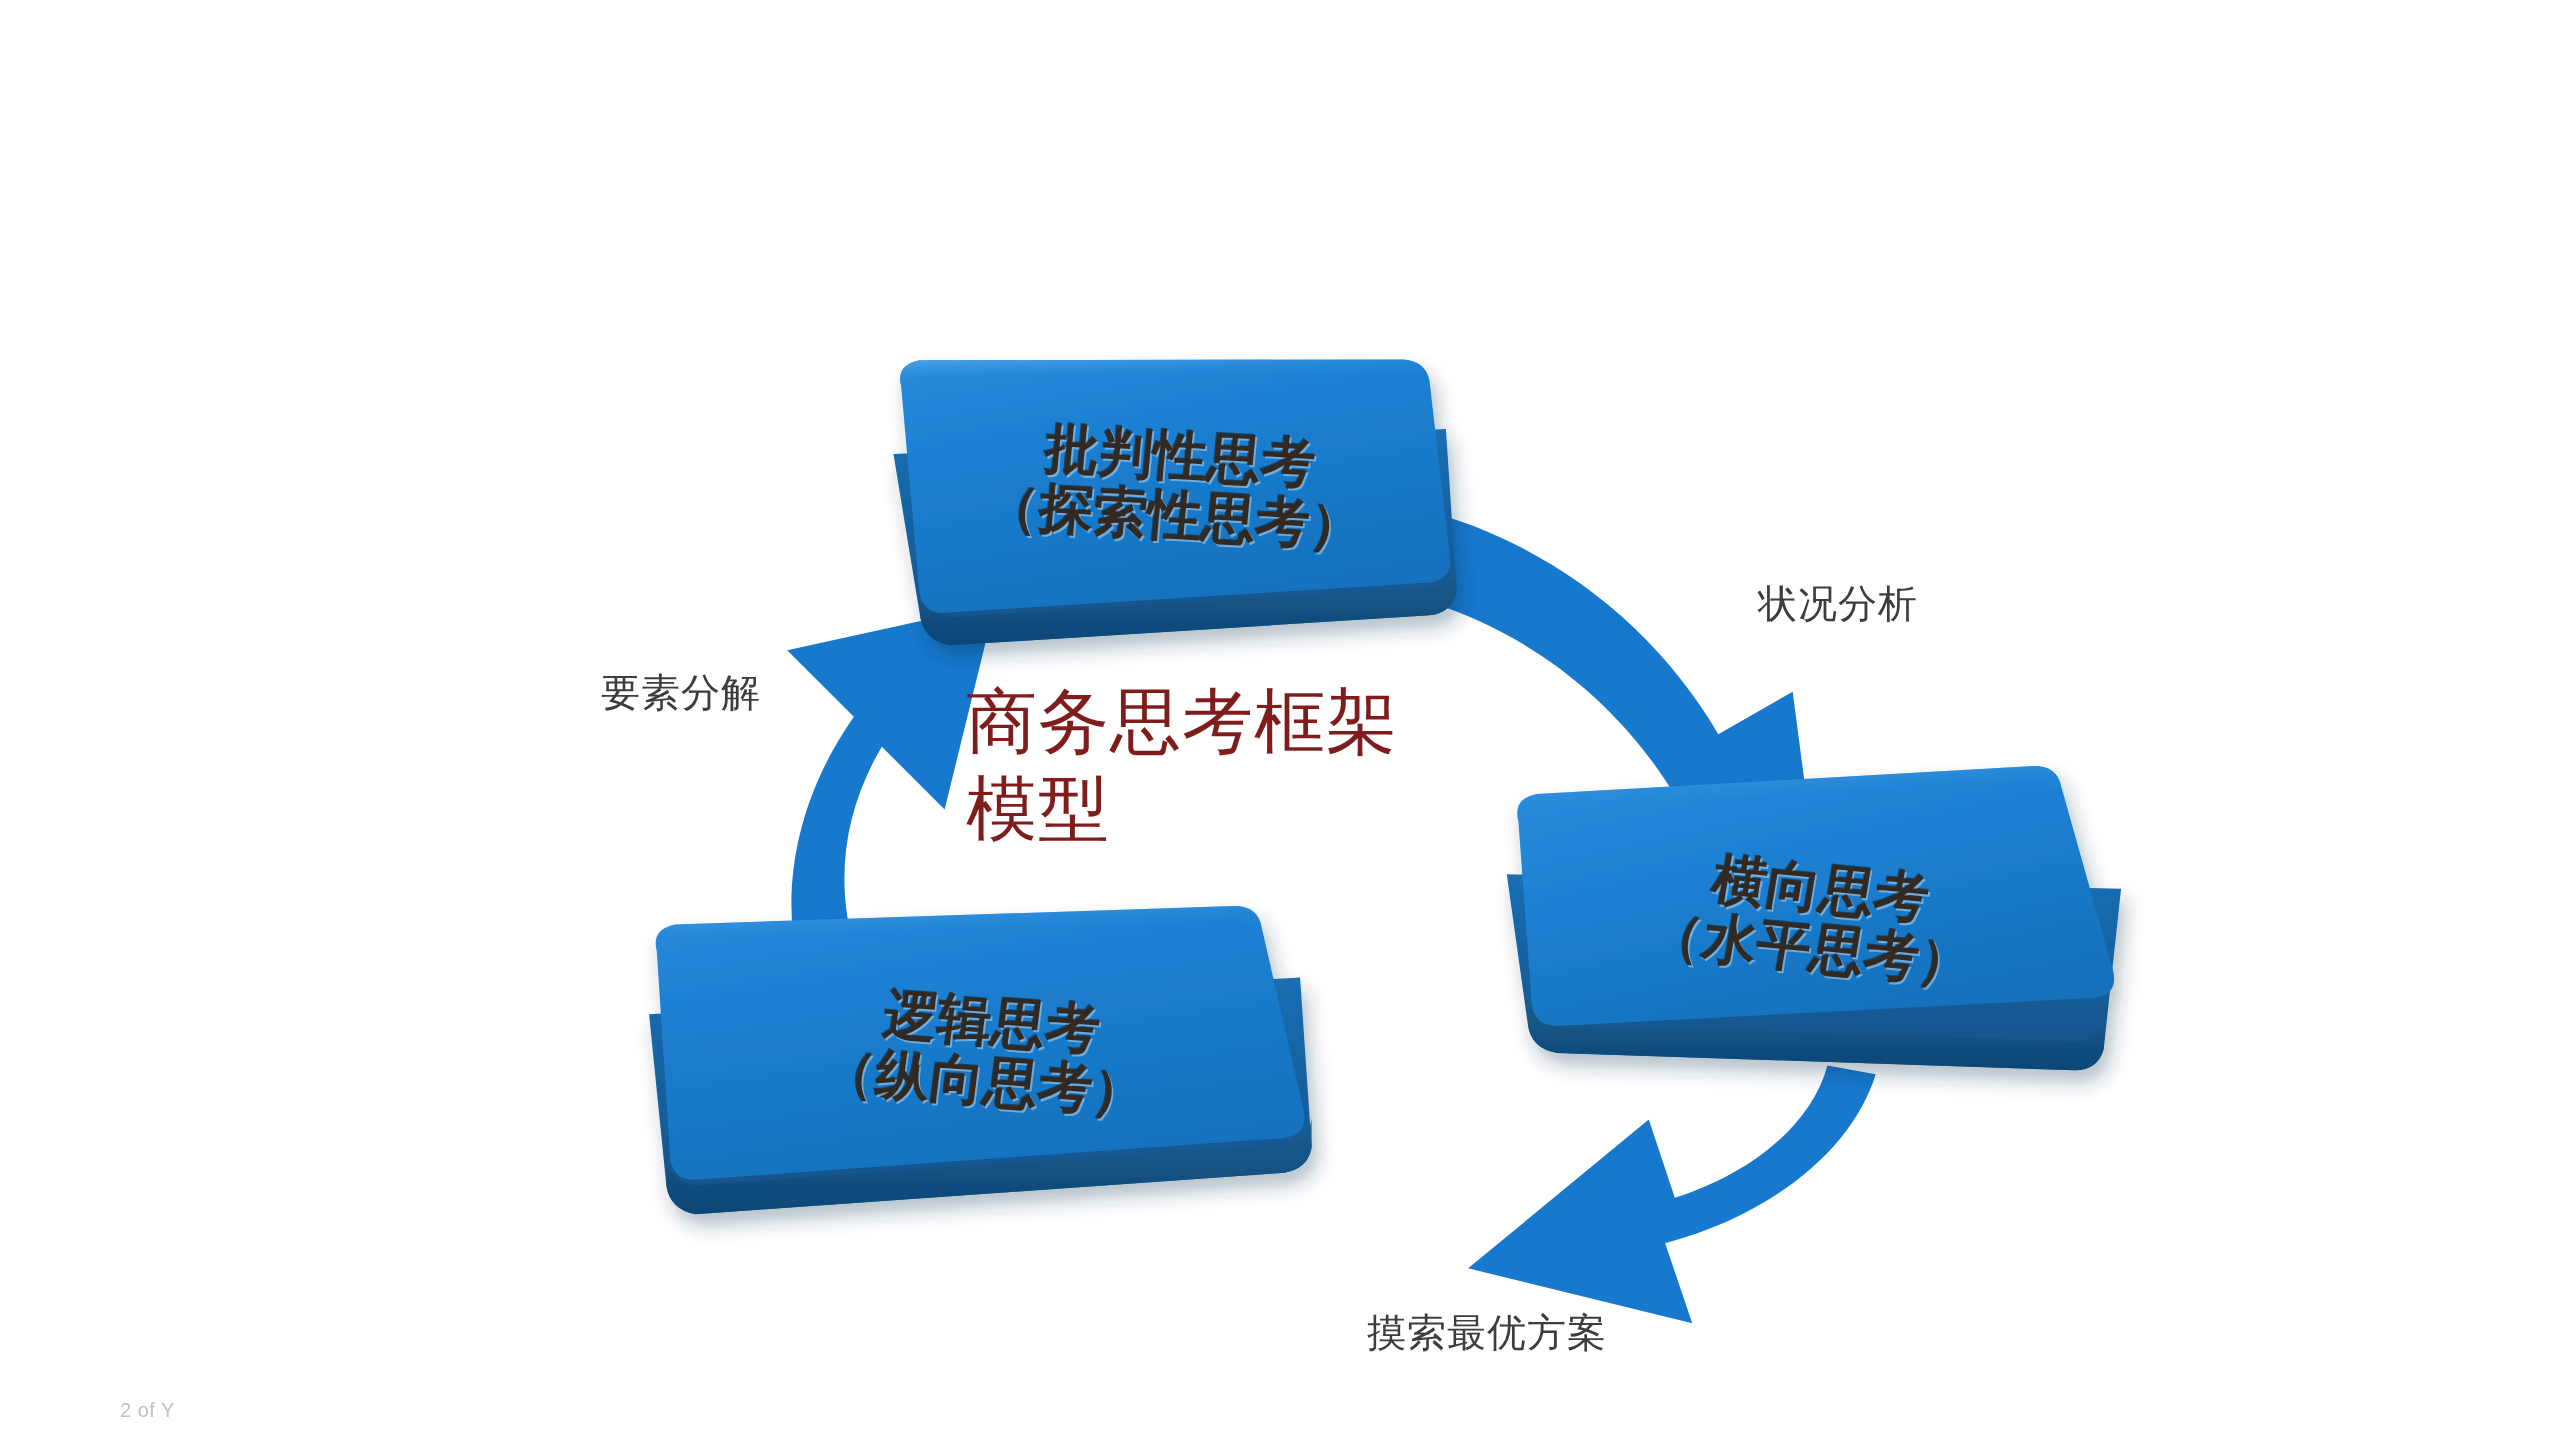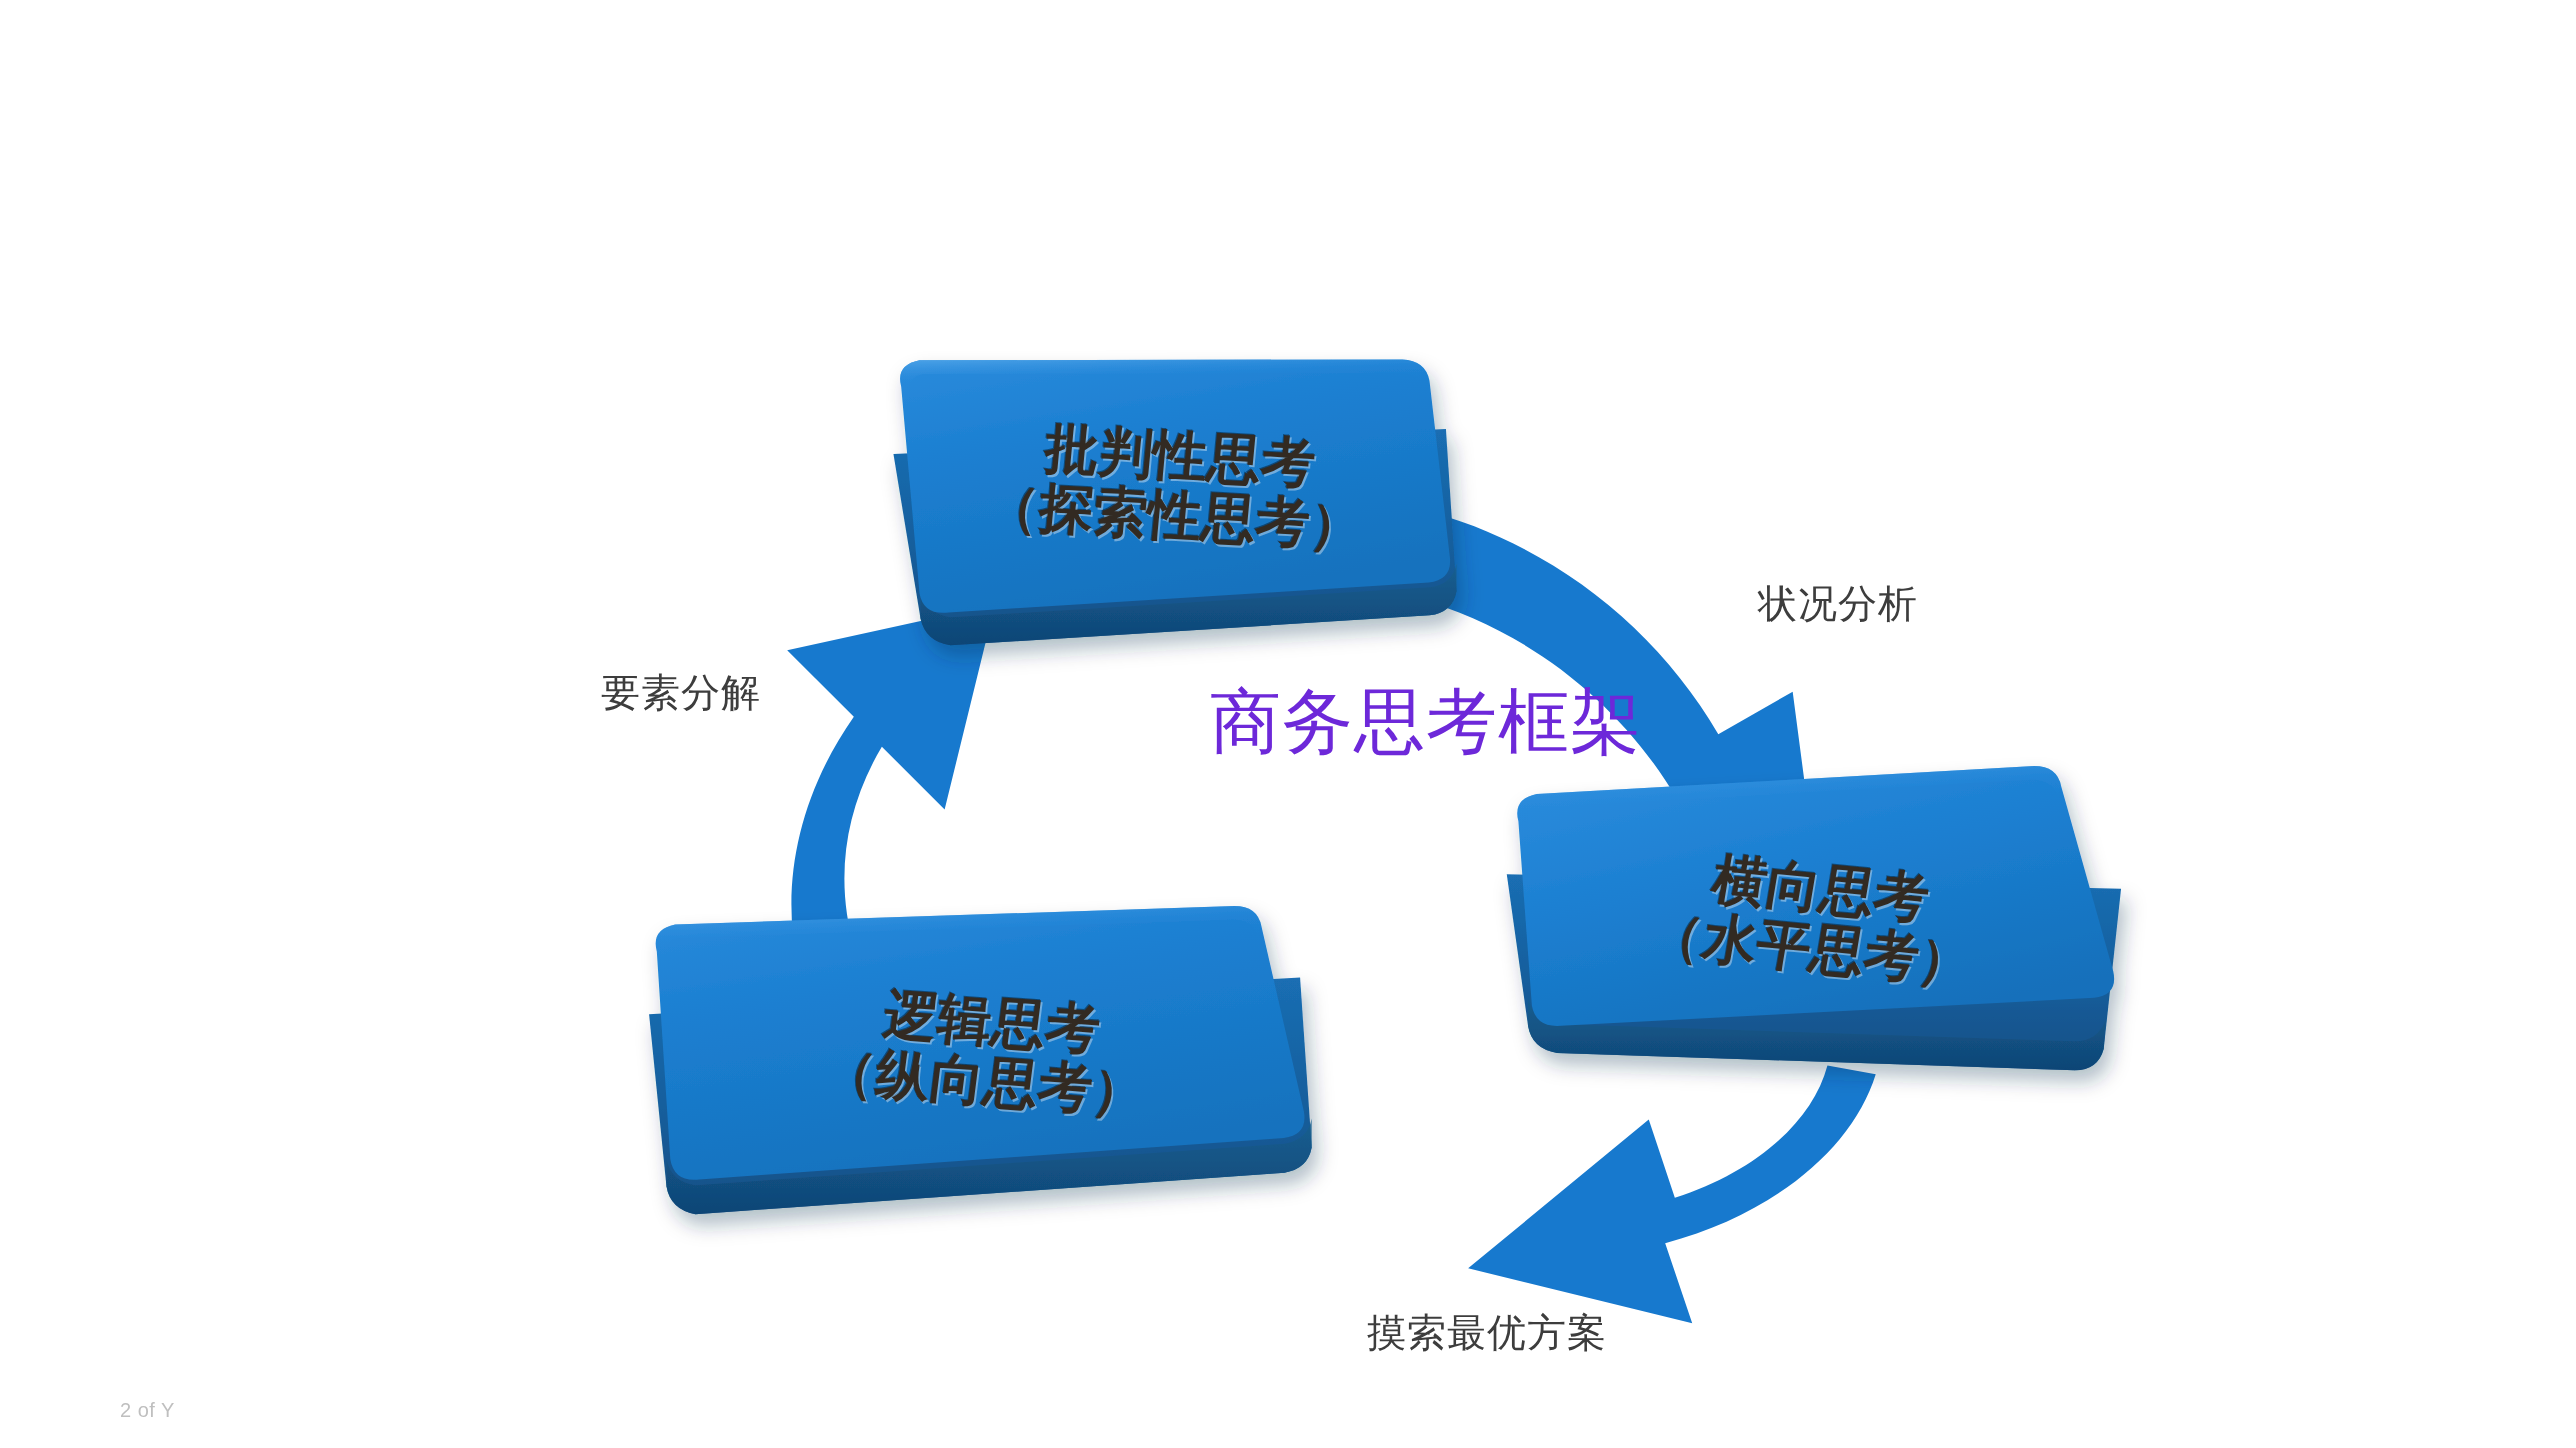--- a/index.html
+++ b/index.html
@@ -66,8 +66,8 @@
     left: 966px;
     top: 679px;
     width: 676px;
-    text-align: right;
-    color: #6d28d9;
+    text-align: left;
+    color: #7f1d1d;
     font-size: 71px;
     line-height: 1.22;
     letter-spacing: 1px;

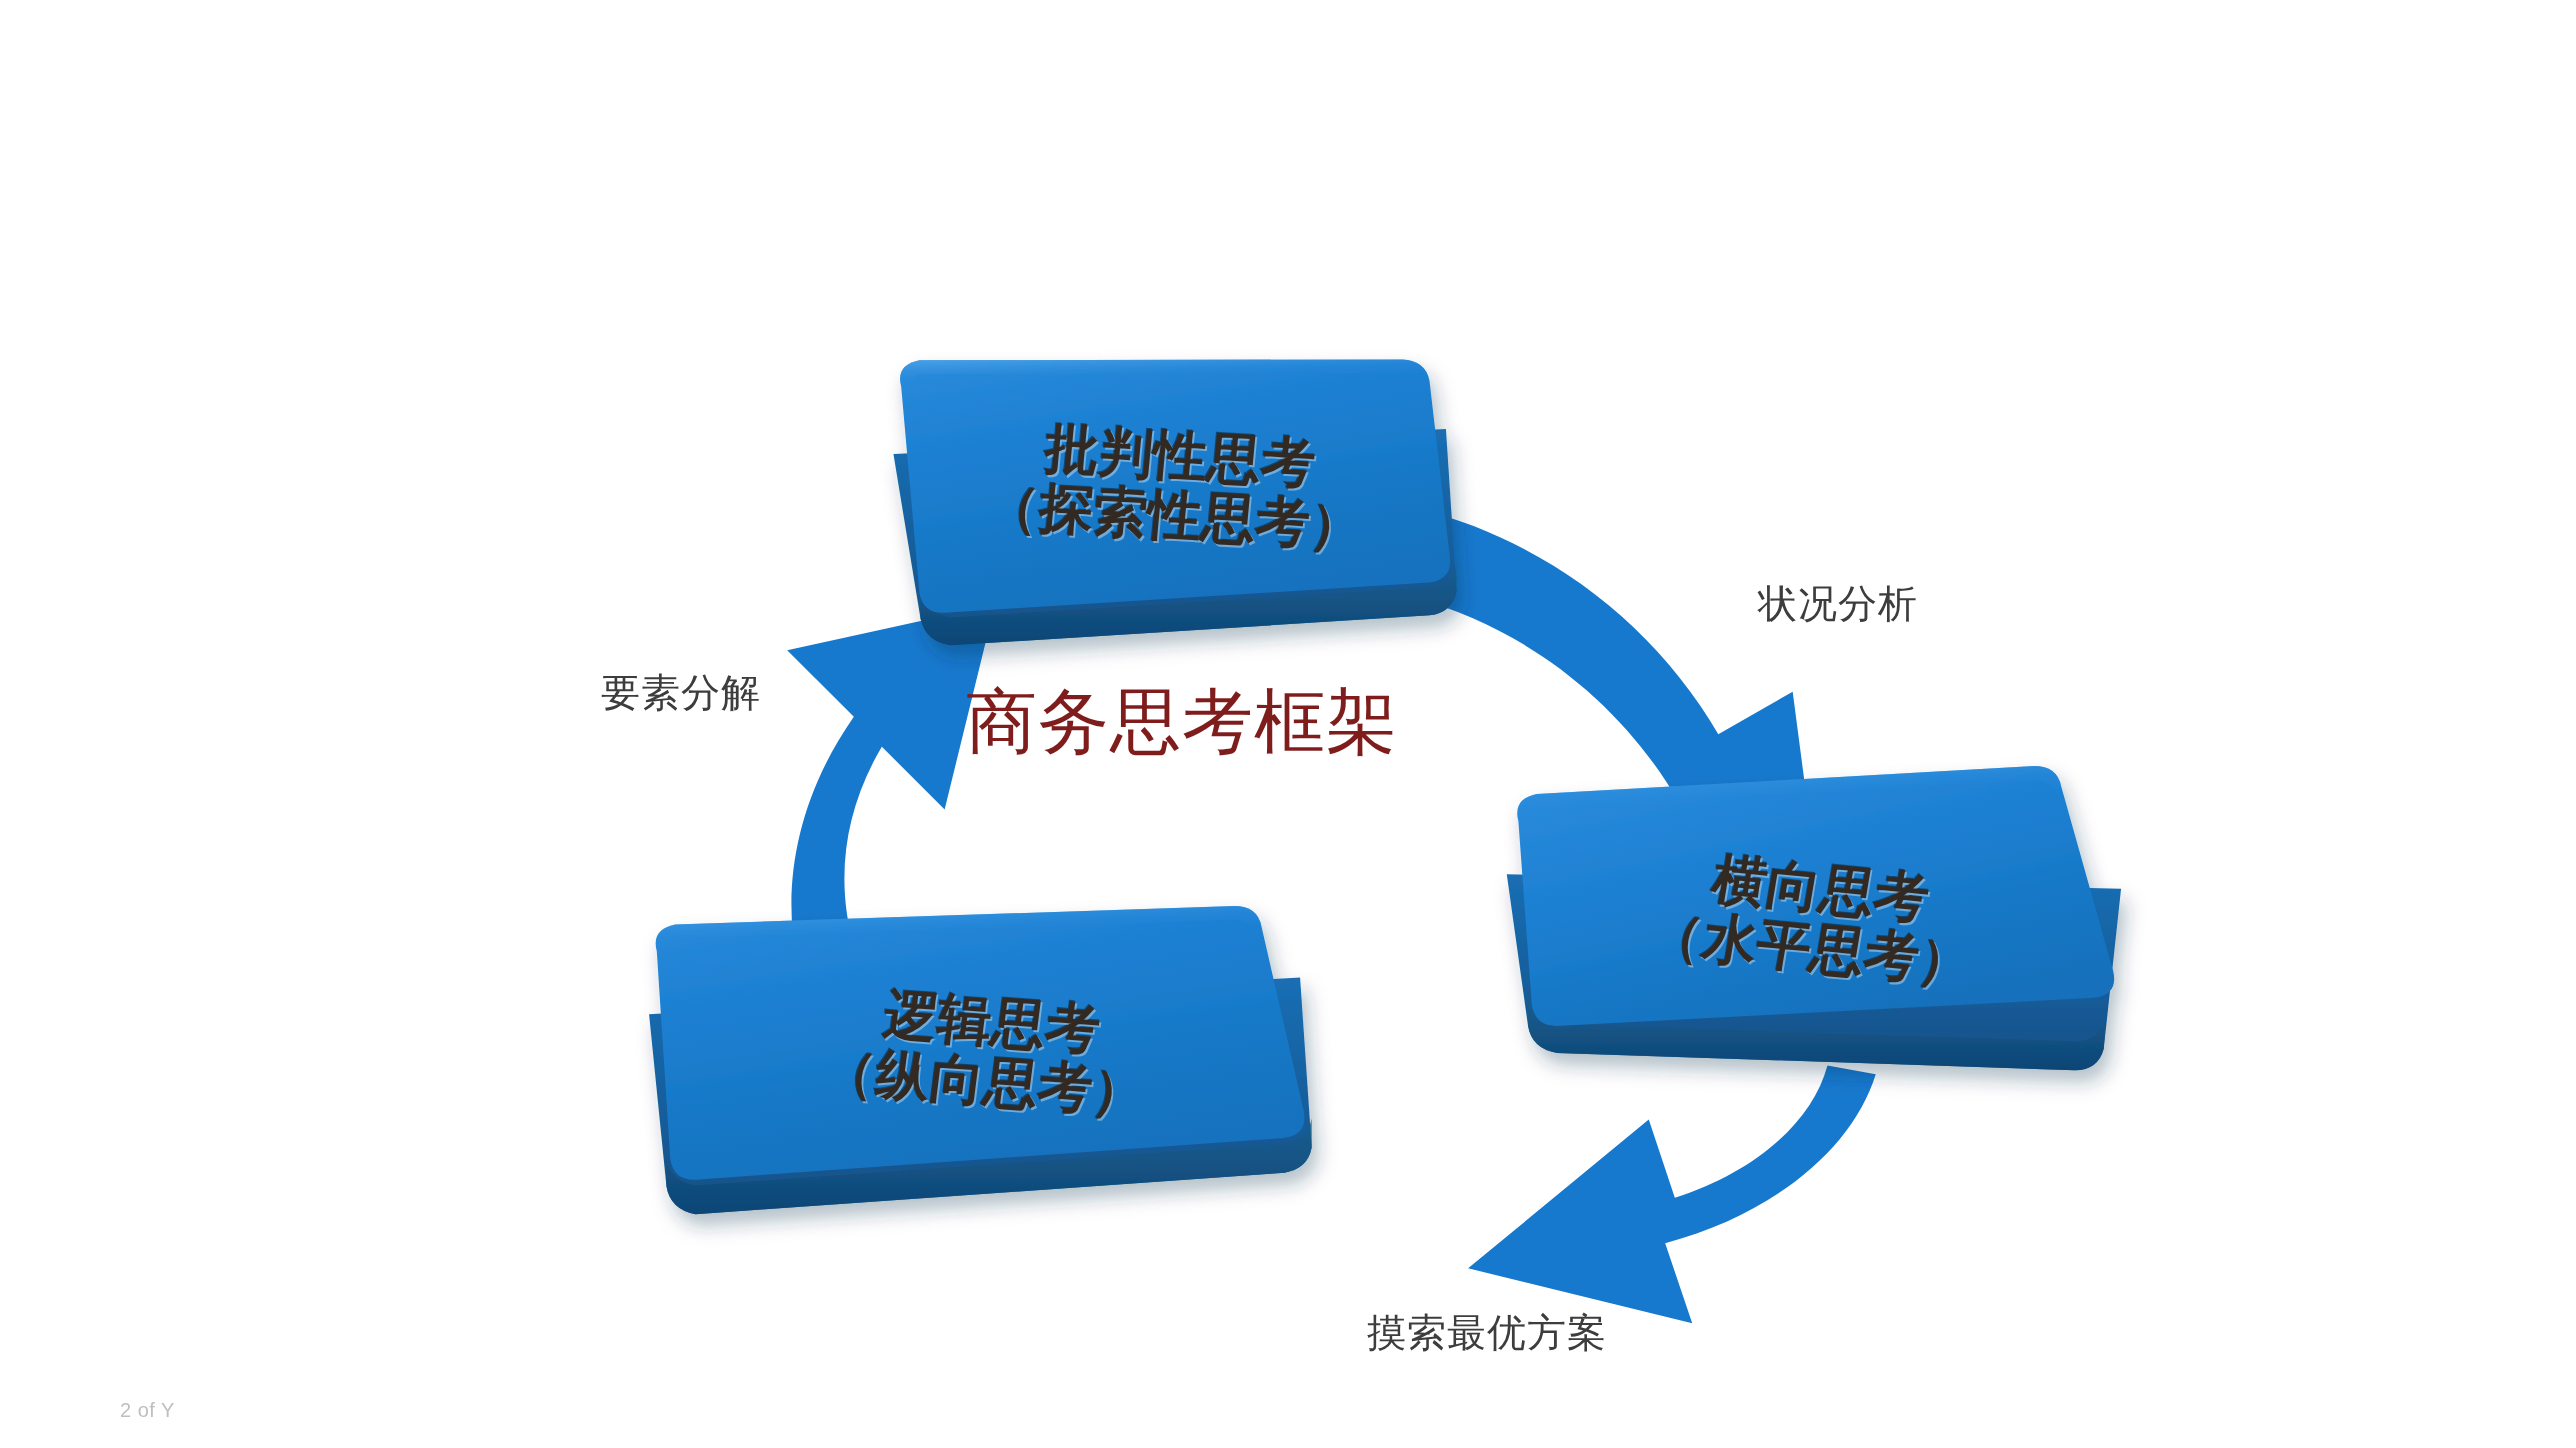--- a/index.html
+++ b/index.html
@@ -293,6 +293,7 @@
 
   <div class="center-caption">
     <span class="ln">商务思考框架</span>
+    <span class="ln">模型</span>
   </div>
 
   <div class="conn-label left">要素分解</div>

